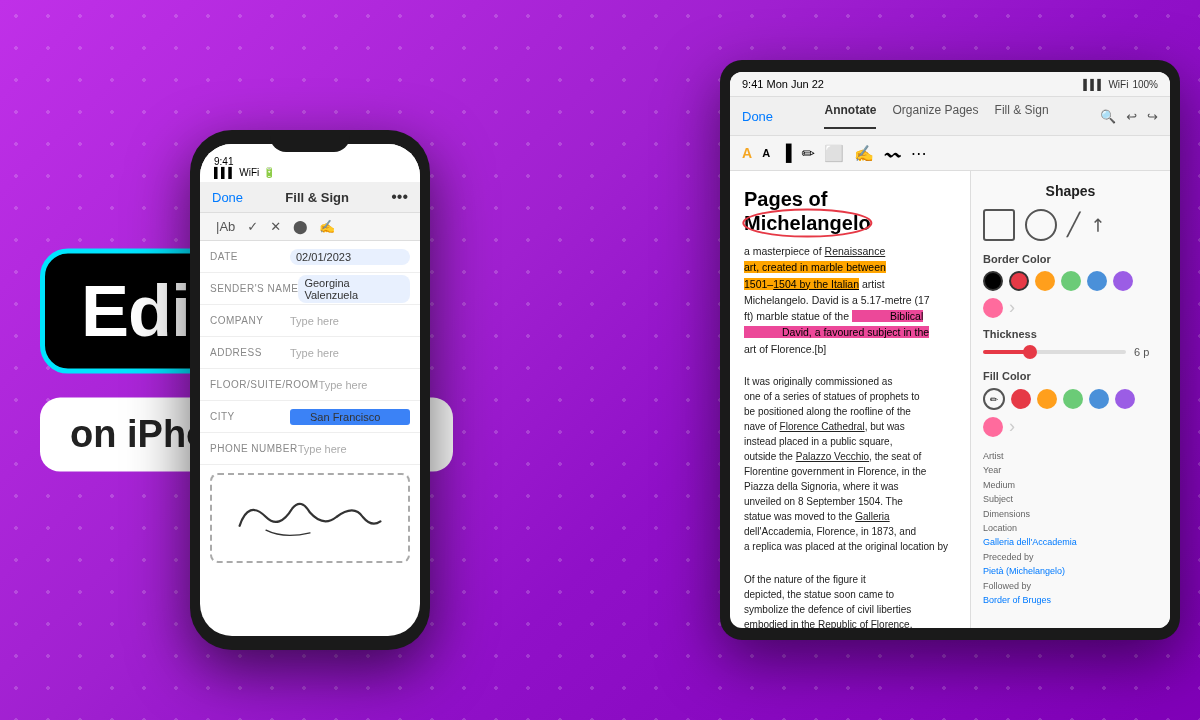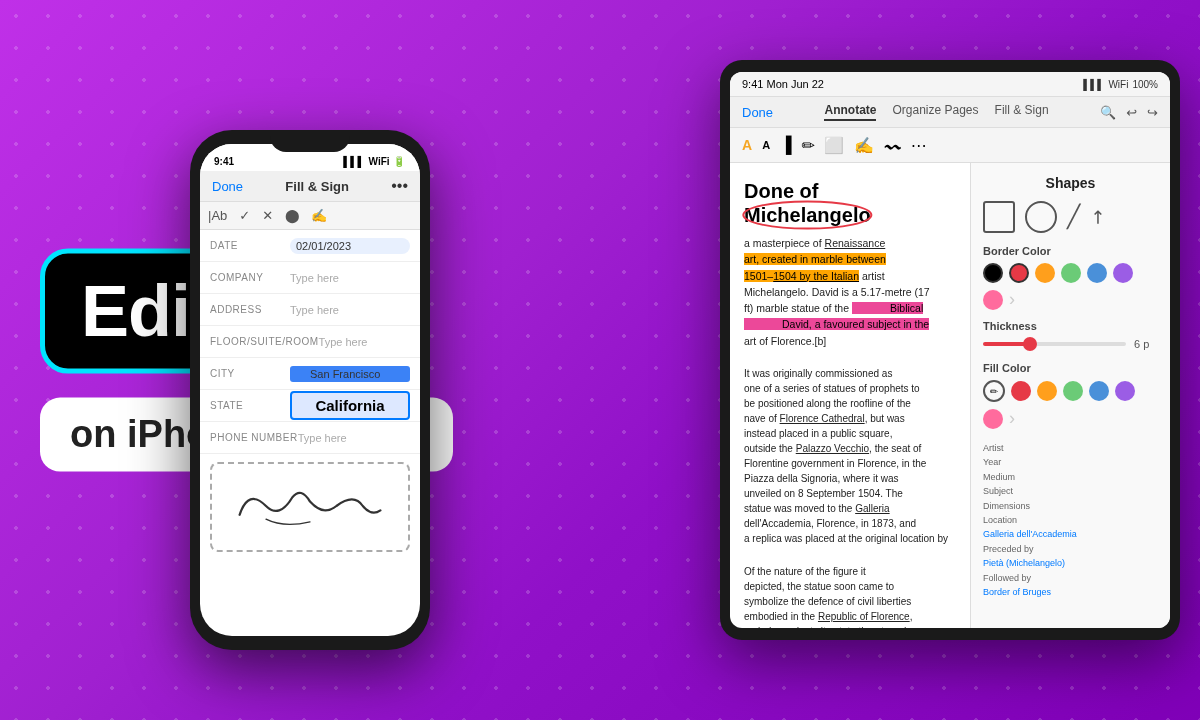--- a/index.html
+++ b/index.html
@@ -142,7 +142,7 @@
       color: #333;
       font-weight: 600;
       border-bottom: 2px solid #333;
-      padding-bottom: 2px;
+      padding-bottom: 10px;
     }
 
     .ipad-toolbar-right {

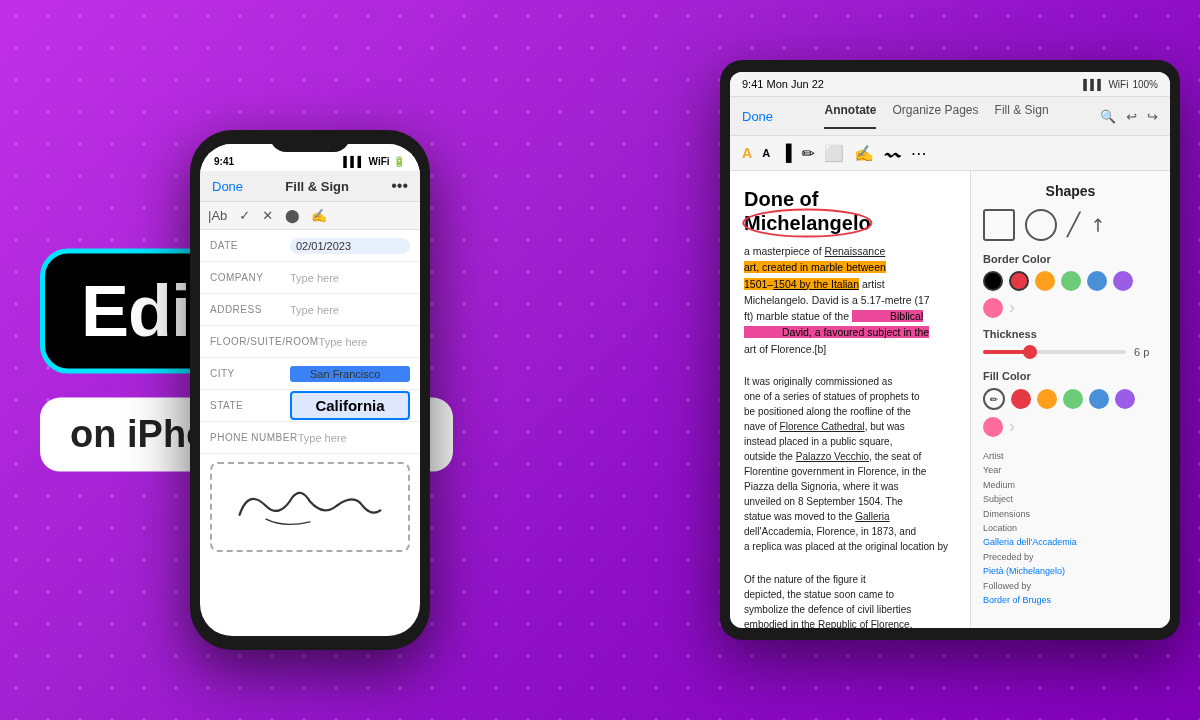--- a/index.html
+++ b/index.html
@@ -348,8 +348,9 @@
       display: flex;
       justify-content: space-between;
       font-size: 10px;
-      font-weight: 700;
+      font-weight: 400;
       color: #000;
+      flex-direction: column;
     }
 
     .iphone-top-bar {

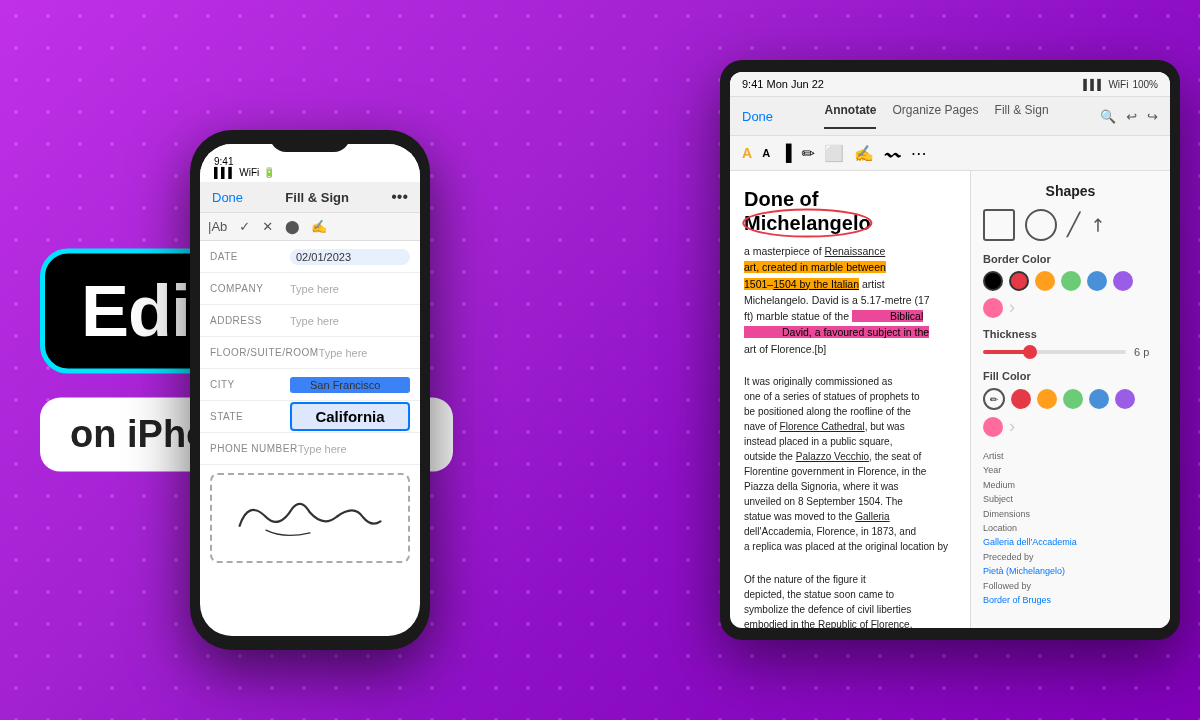--- a/index.html
+++ b/index.html
@@ -534,7 +534,7 @@
 
         <div class="ipad-text-area">
           <div class="ipad-title">
-            <span>Done of</span><br>
+            <span>Pages of</span><br>
             <span style="position:relative;">
               <span>Michelangelo</span>
               

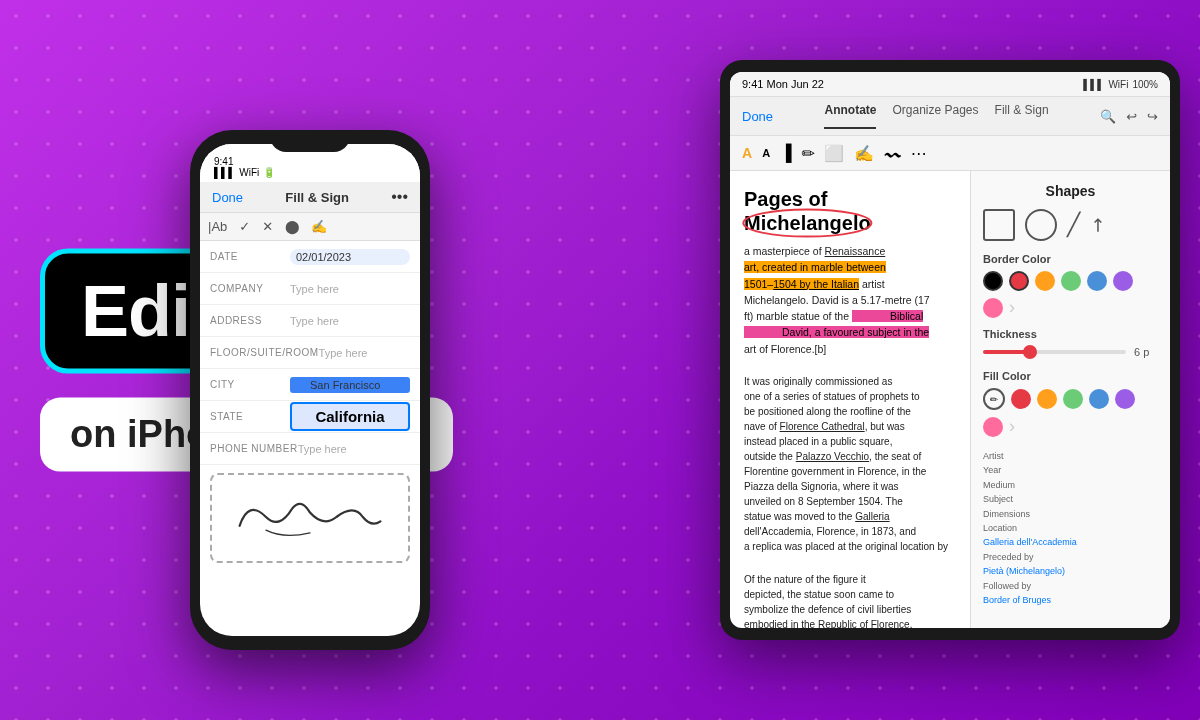--- a/index.html
+++ b/index.html
@@ -381,7 +381,7 @@
 
     .iphone-toolbar {
       background: #f5f5f5;
-      padding: 6px 8px;
+      padding: 6px 16px;
       display: flex;
       align-items: center;
       gap: 12px;

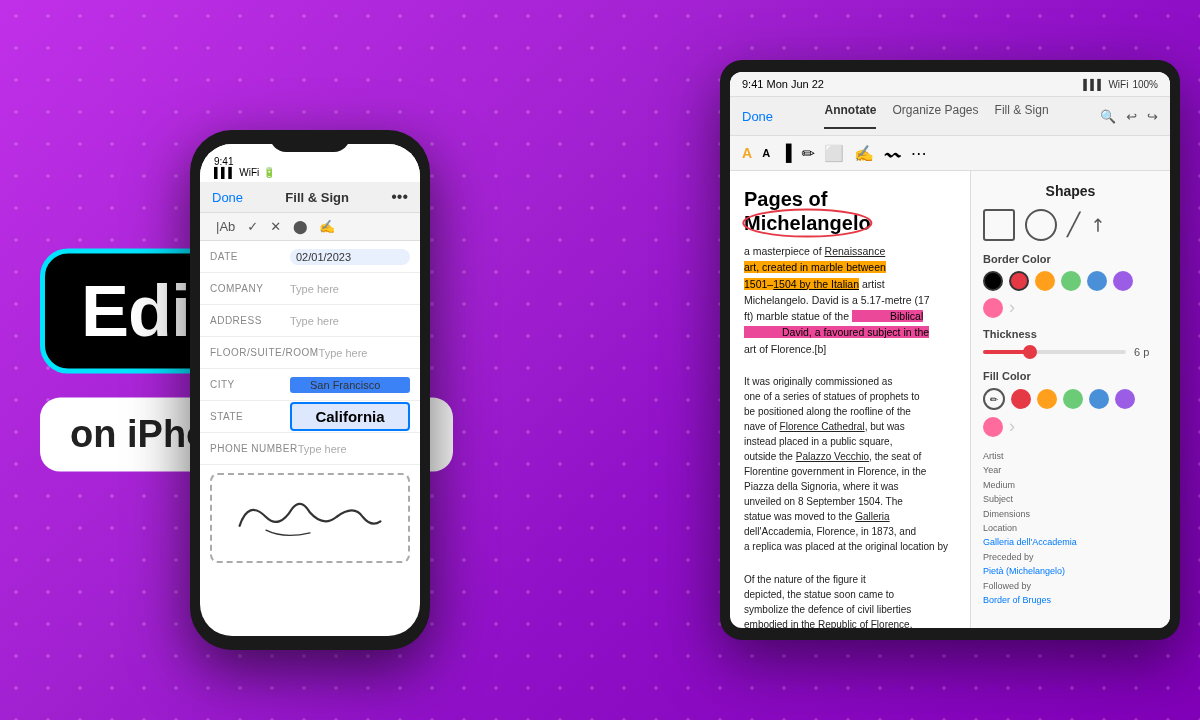--- a/index.html
+++ b/index.html
@@ -674,6 +674,10 @@
           <span class="form-value">02/01/2023</span>
         </div>
 
+        <div class="form-row">
+          <span class="form-label">SENDER'S NAME</span>
+          <span class="form-value">Georgina Valenzuela</span>
+        </div>
 
         <div class="form-row">
           <span class="form-label">COMPANY</span>

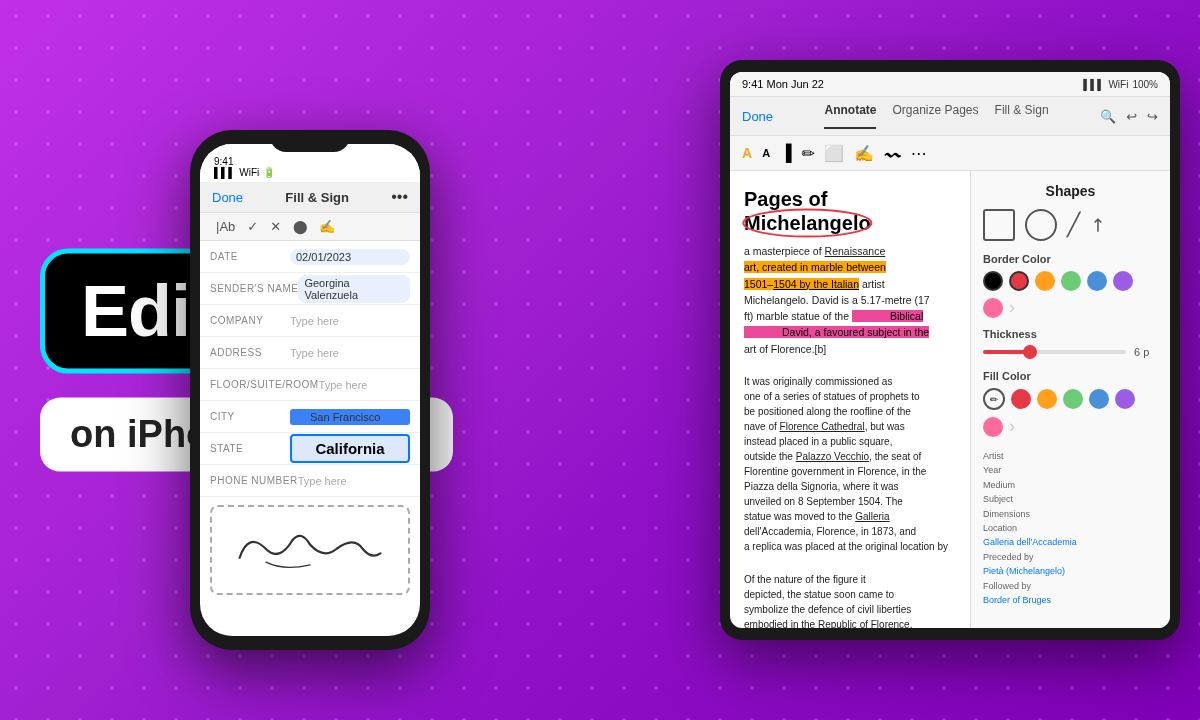--- a/index.html
+++ b/index.html
@@ -699,10 +699,6 @@
           <span class="form-value-city">San Francisco</span>
         </div>
 
-        <div class="form-row">
-          <span class="form-label">STATE</span>
-          <span class="form-value-state">California</span>
-        </div>
 
         <div class="form-row">
           <span class="form-label">PHONE NUMBER</span>

